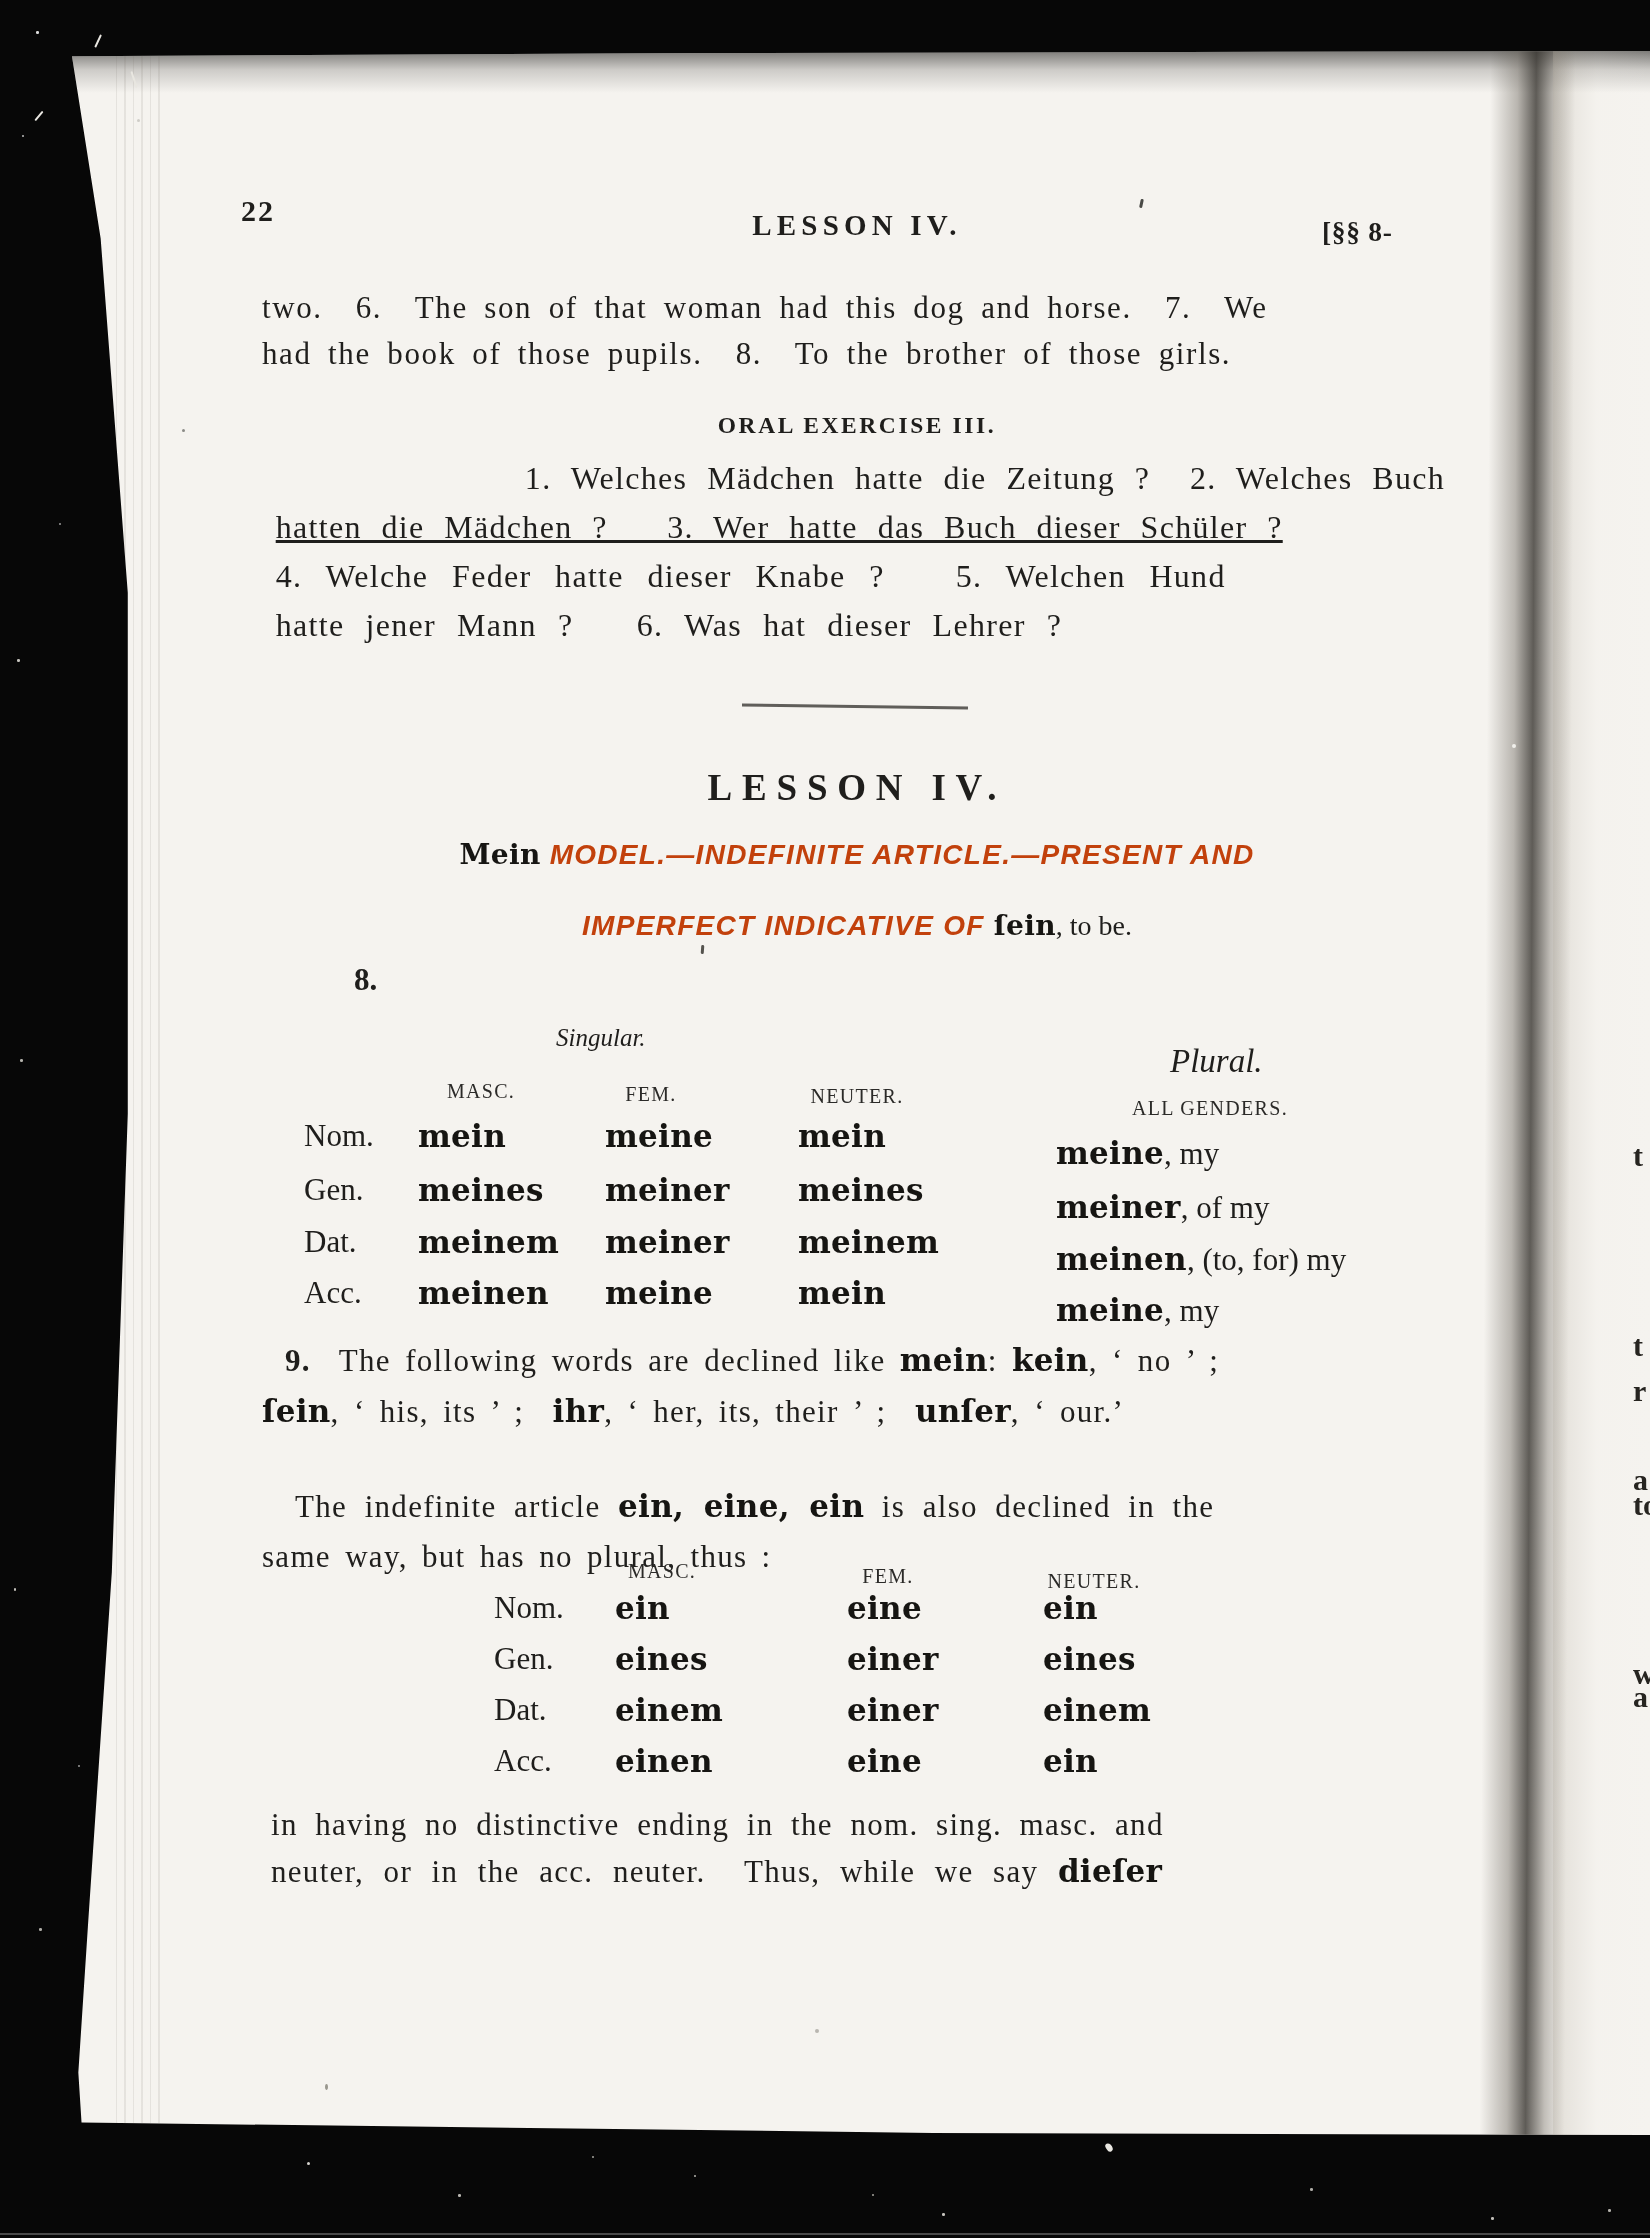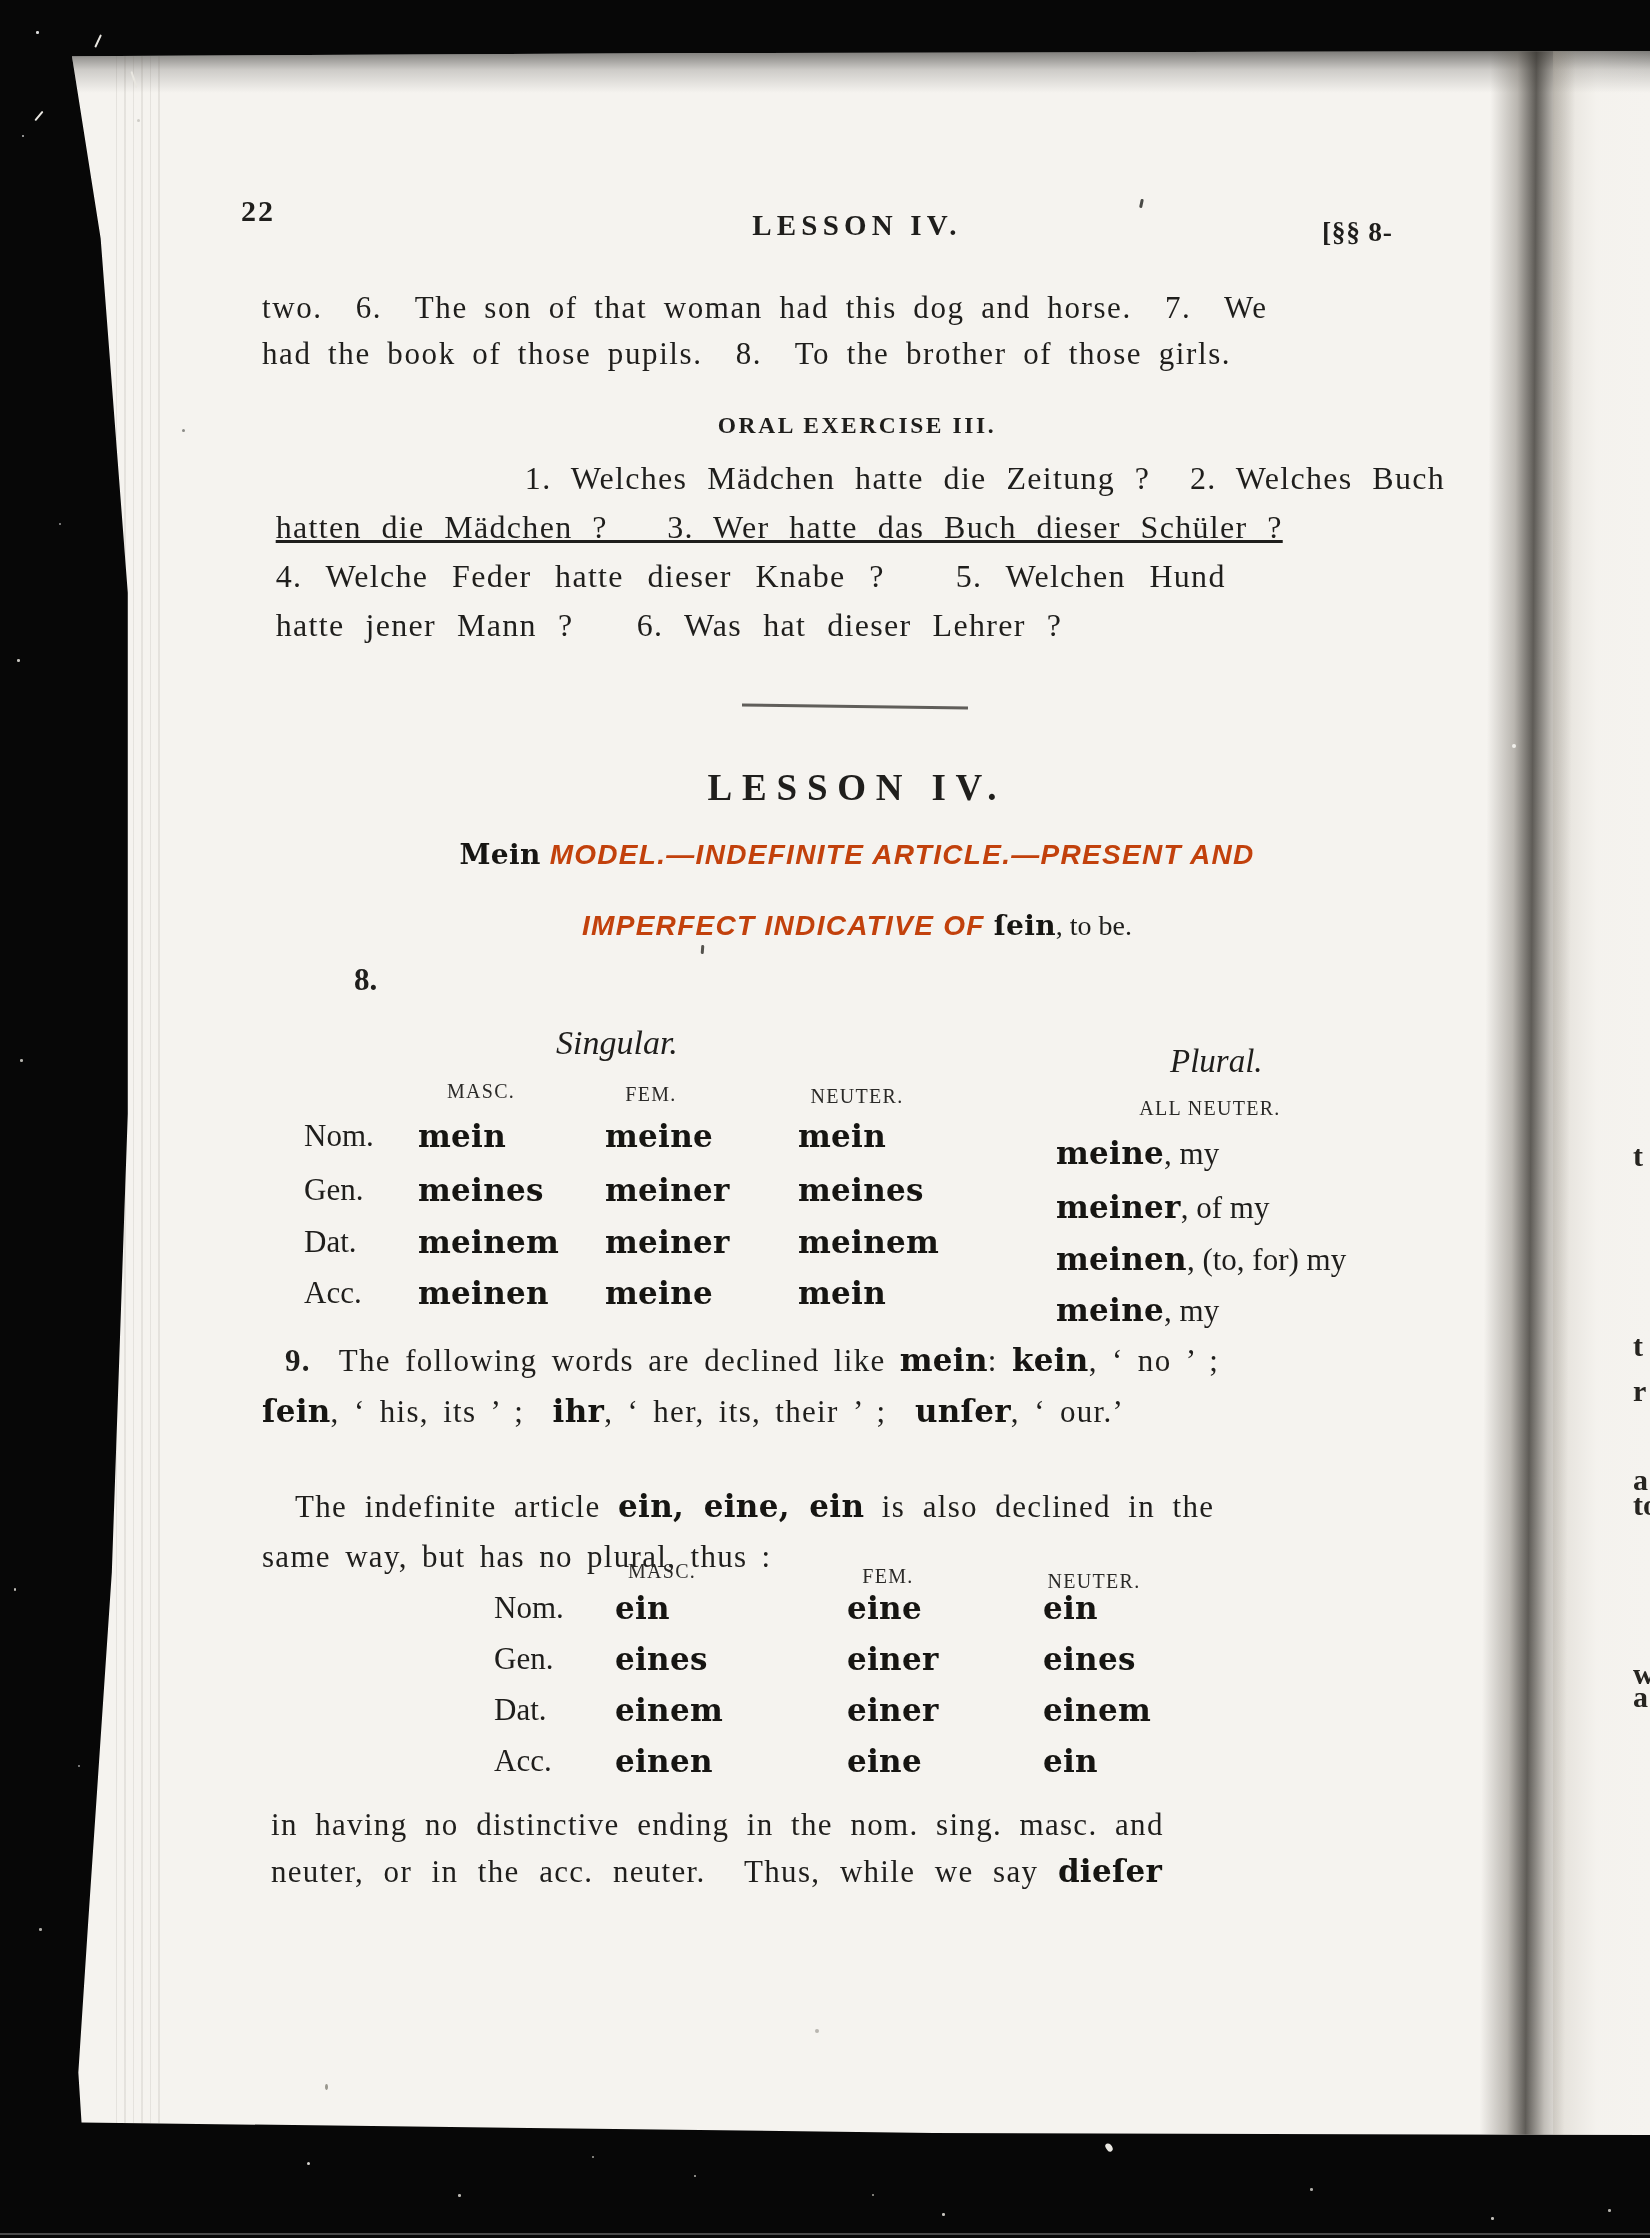--- a/index.html
+++ b/index.html
@@ -72,7 +72,7 @@
 
   <div class="abs" style="left:354px;top:962px;font-size:31px;font-weight:700;">8.</div>
 
-  <div class="abs it" style="left:556px;top:1024px;font-size:34px;">Singular.</div>
+  <div class="abs it" style="left:556px;top:1024px;font-size:25px;">Singular.</div>
   <div class="abs it" style="left:1170px;top:1043px;font-size:33px;">Plural.</div>
 
   <div class="abs colhead" style="left:481px;top:1080px;">MASC.</div>

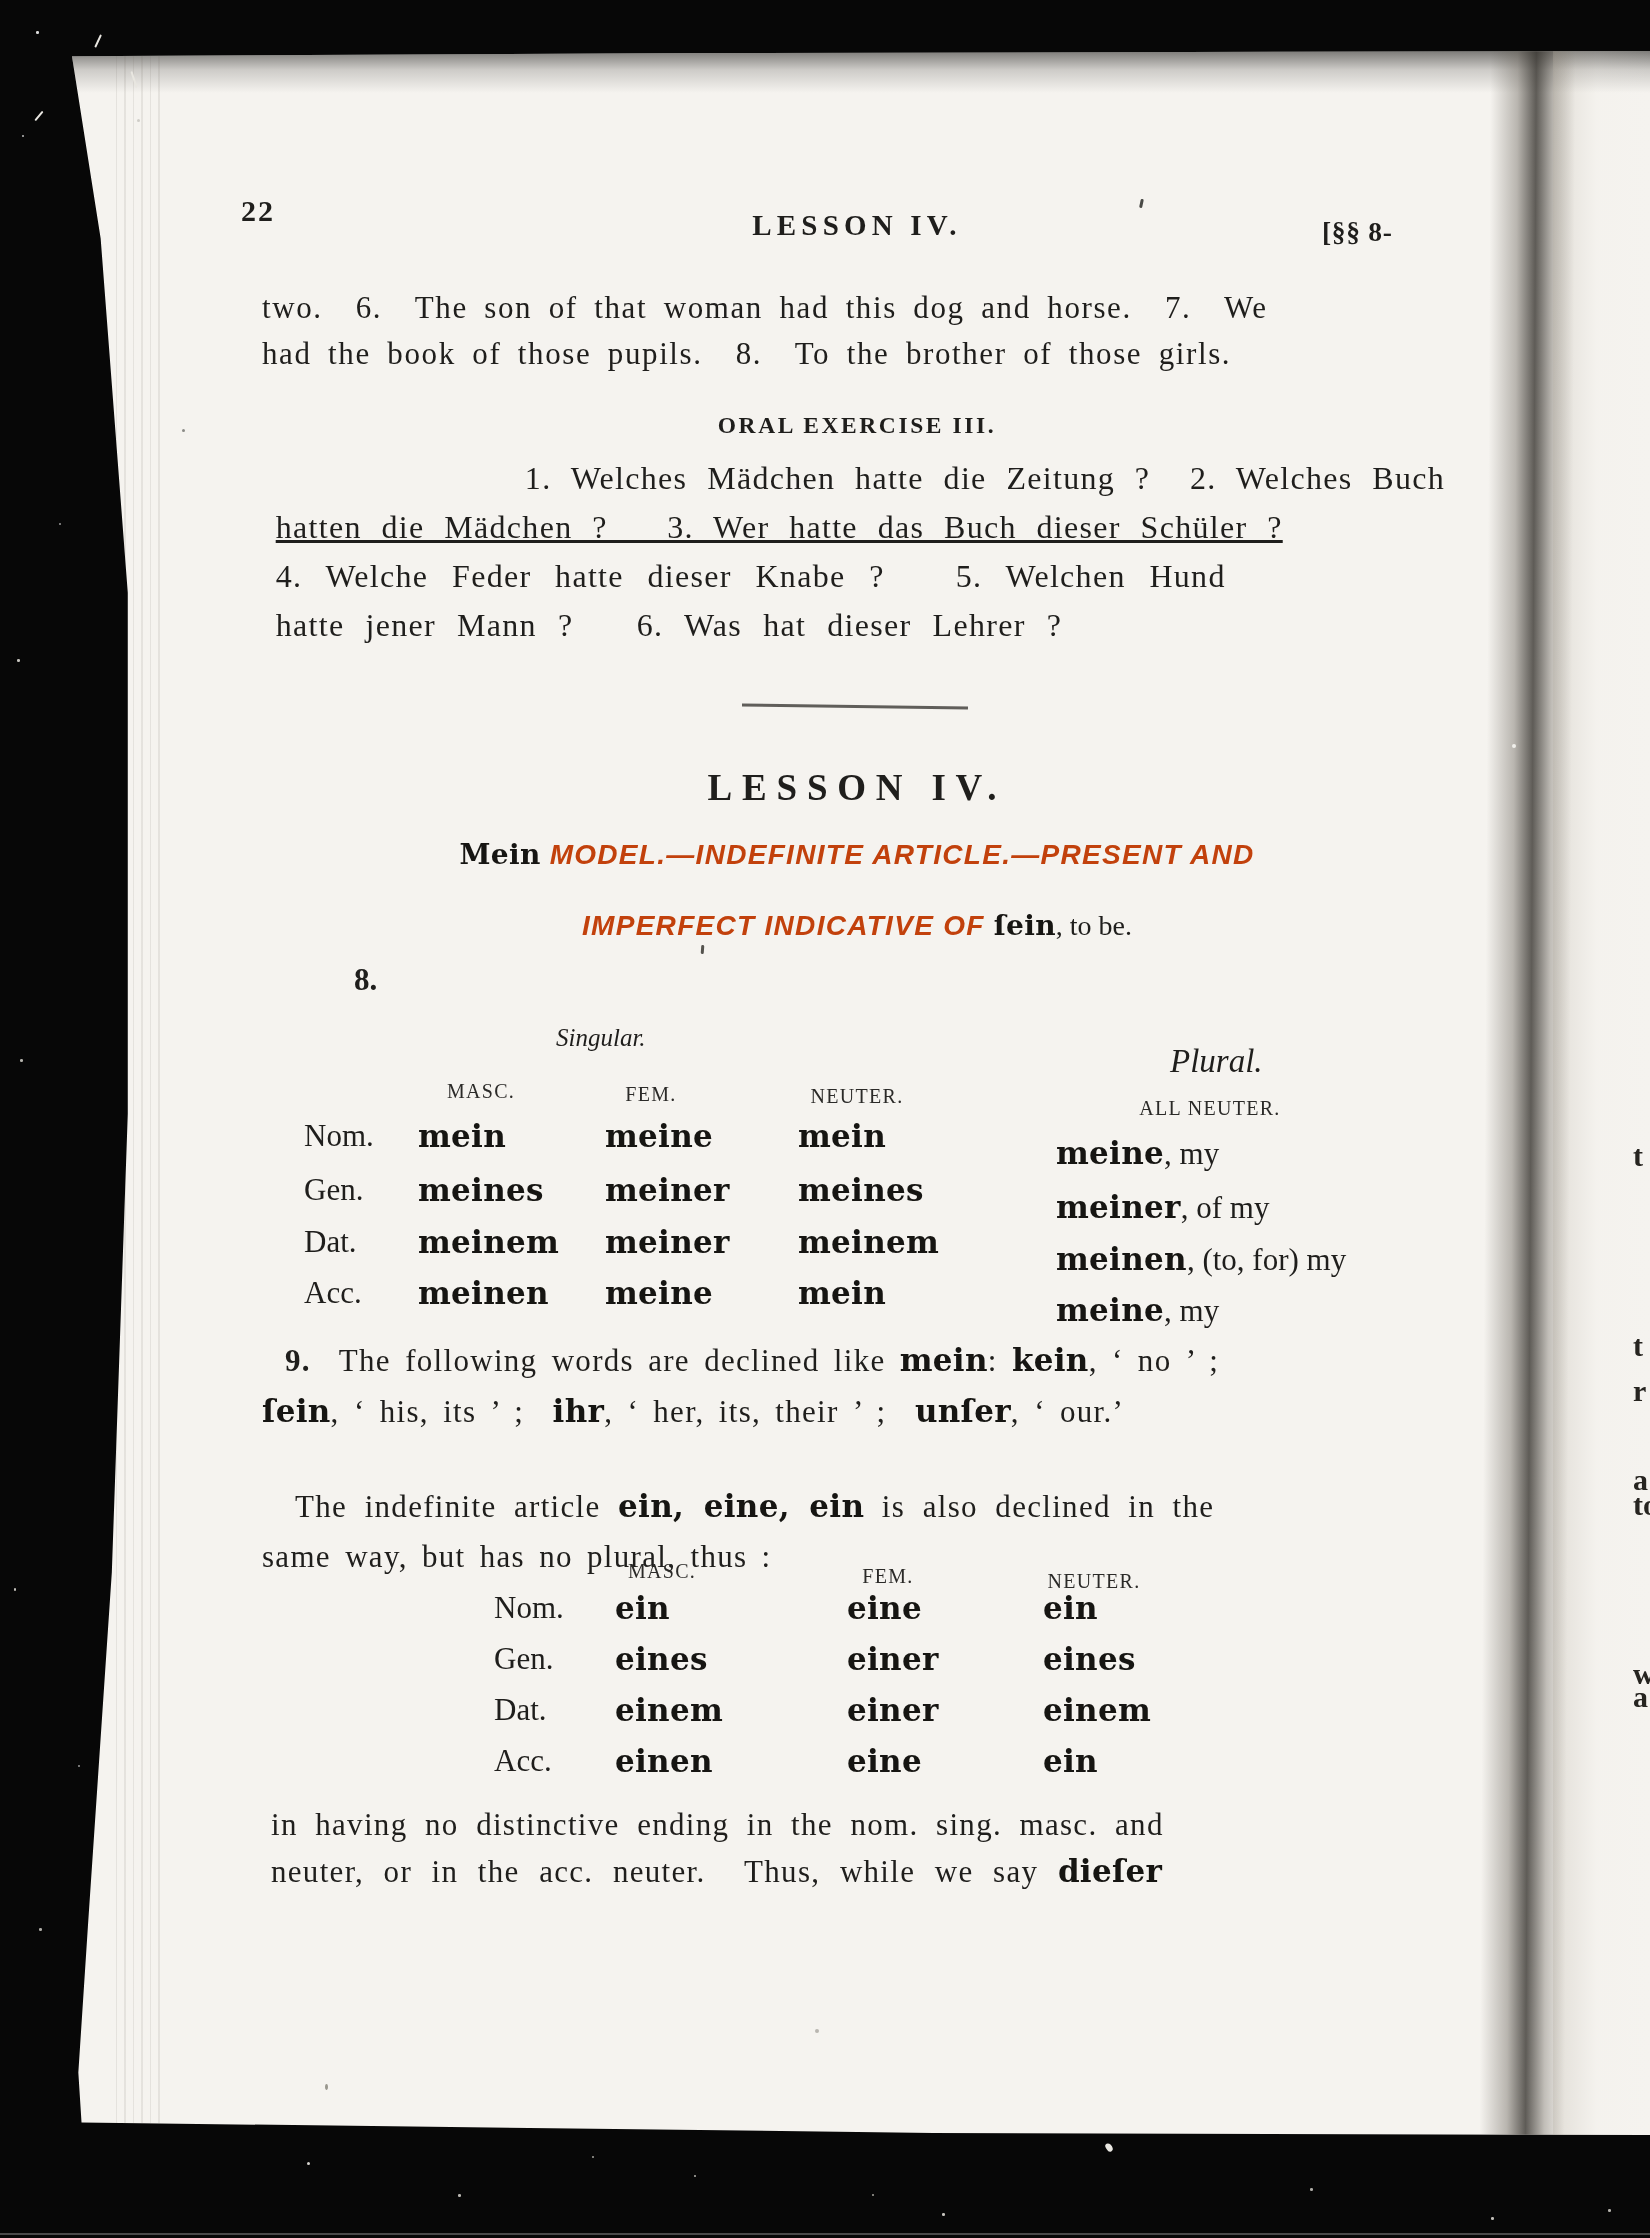--- a/index.html
+++ b/index.html
@@ -78,7 +78,7 @@
   <div class="abs colhead" style="left:481px;top:1080px;">MASC.</div>
   <div class="abs colhead" style="left:651px;top:1083px;">FEM.</div>
   <div class="abs colhead" style="left:857px;top:1085px;">NEUTER.</div>
-  <div class="abs colhead" style="left:1210px;top:1097px;">ALL NEUTER.</div>
+  <div class="abs colhead" style="left:1210px;top:1097px;">ALL GENDERS.</div>
 
   <div class="abs" style="left:304px;top:1118px;width:1151px;height:52px;">
     <span class="t1cell rm" style="left:0;">Nom.</span>

